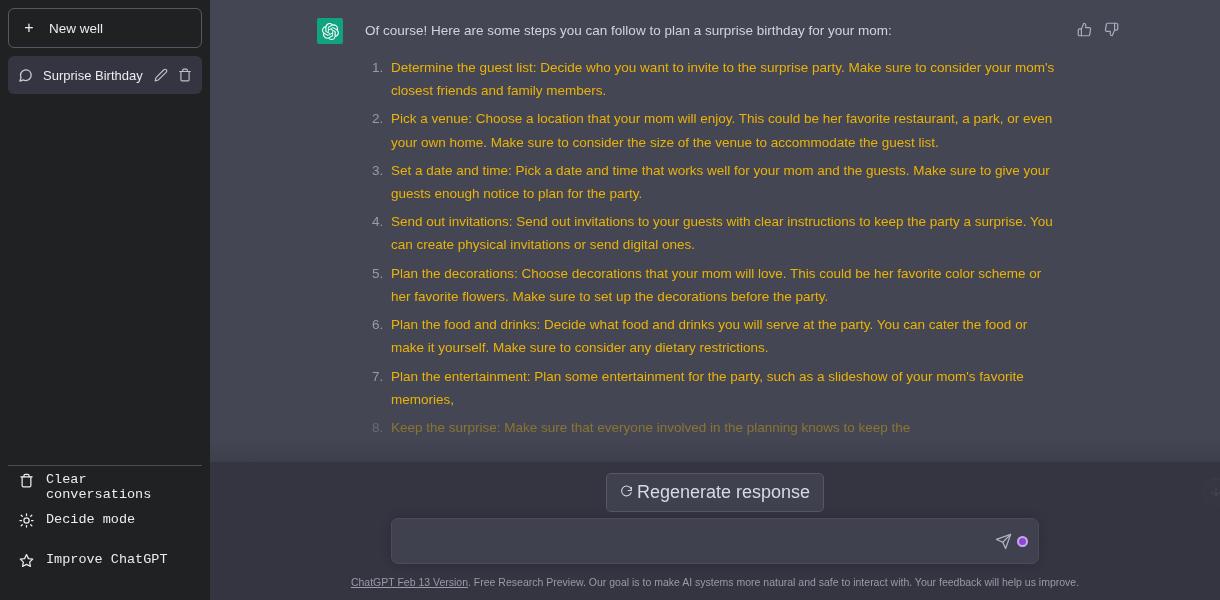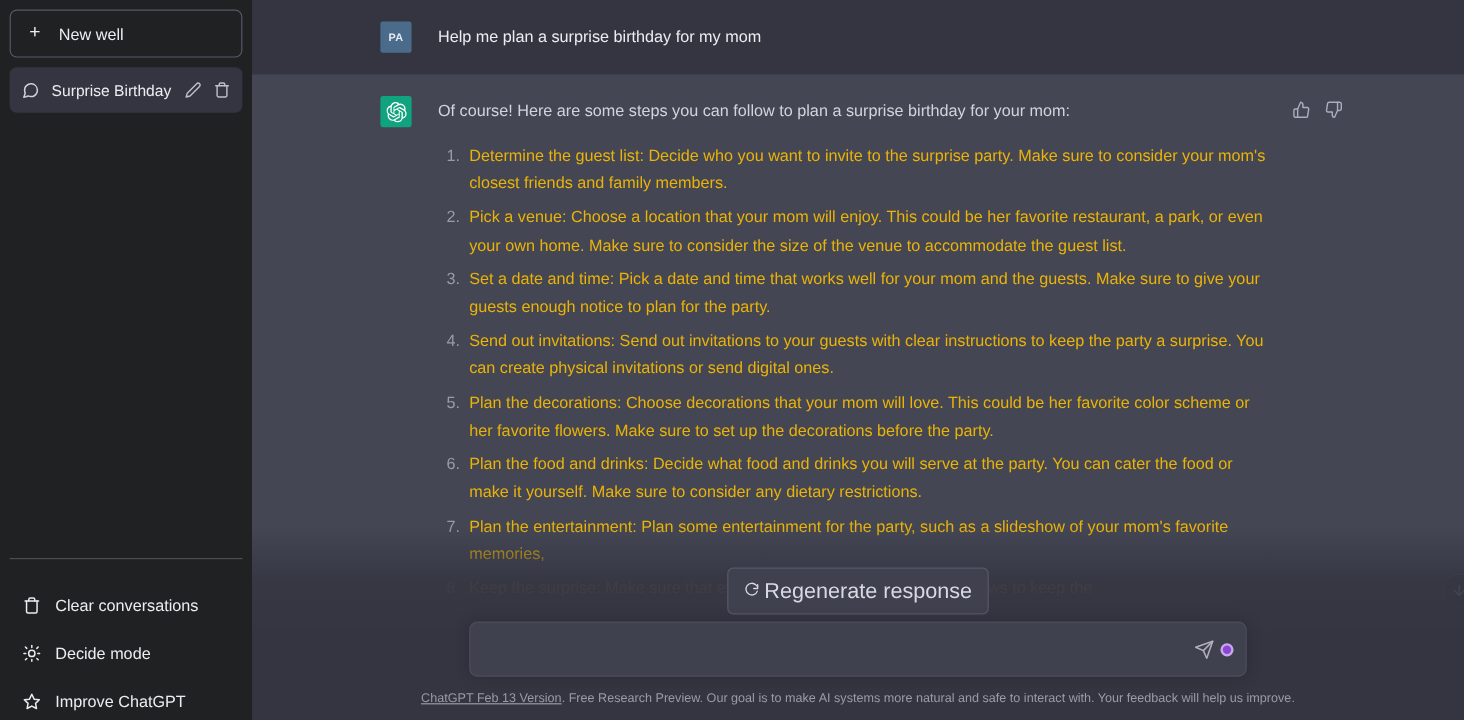--- a/index.html
+++ b/index.html
@@ -270,12 +270,6 @@
 
     <div class="thread">
 
-      <div class="msg msg-user">
-        <div class="msg-inner">
-          <div class="avatar avatar-user">PA</div>
-          <div class="msg-body">Help me plan a surprise birthday for my mom</div>
-        </div>
-      </div>
 
       <div class="msg msg-assistant">
         <div class="msg-inner">

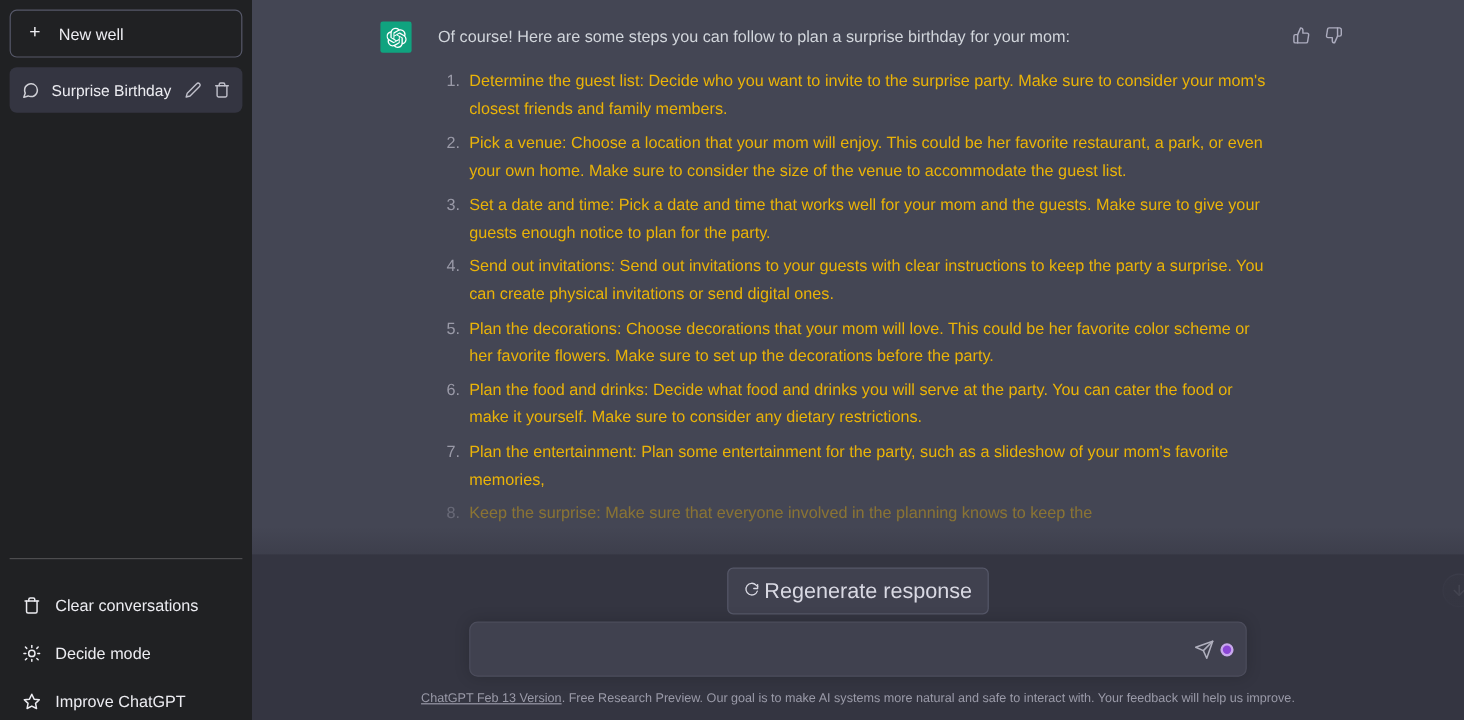--- a/index.html
+++ b/index.html
@@ -62,13 +62,14 @@
     flex: 0 0 auto;
   }
   .menu-item {
-    display: flex; align-items: flex-end; gap: 12px;
+    display: flex; align-items: flex-start; gap: 12px;
     height: 40px;
     padding: 0 10px;
     border-radius: 6px;
     color: #ececf1;
     font-size: 13.5px;
     cursor: pointer;
+    font-family: Liberation Mono, monospace;
   }
   .menu-item .mi-icon { width: 16px; height: 16px; display:flex; align-items:center; justify-content:center; flex: 0 0 16px; }
   .menu-item svg, .chat-item svg, .new-chat svg { display: block; }

